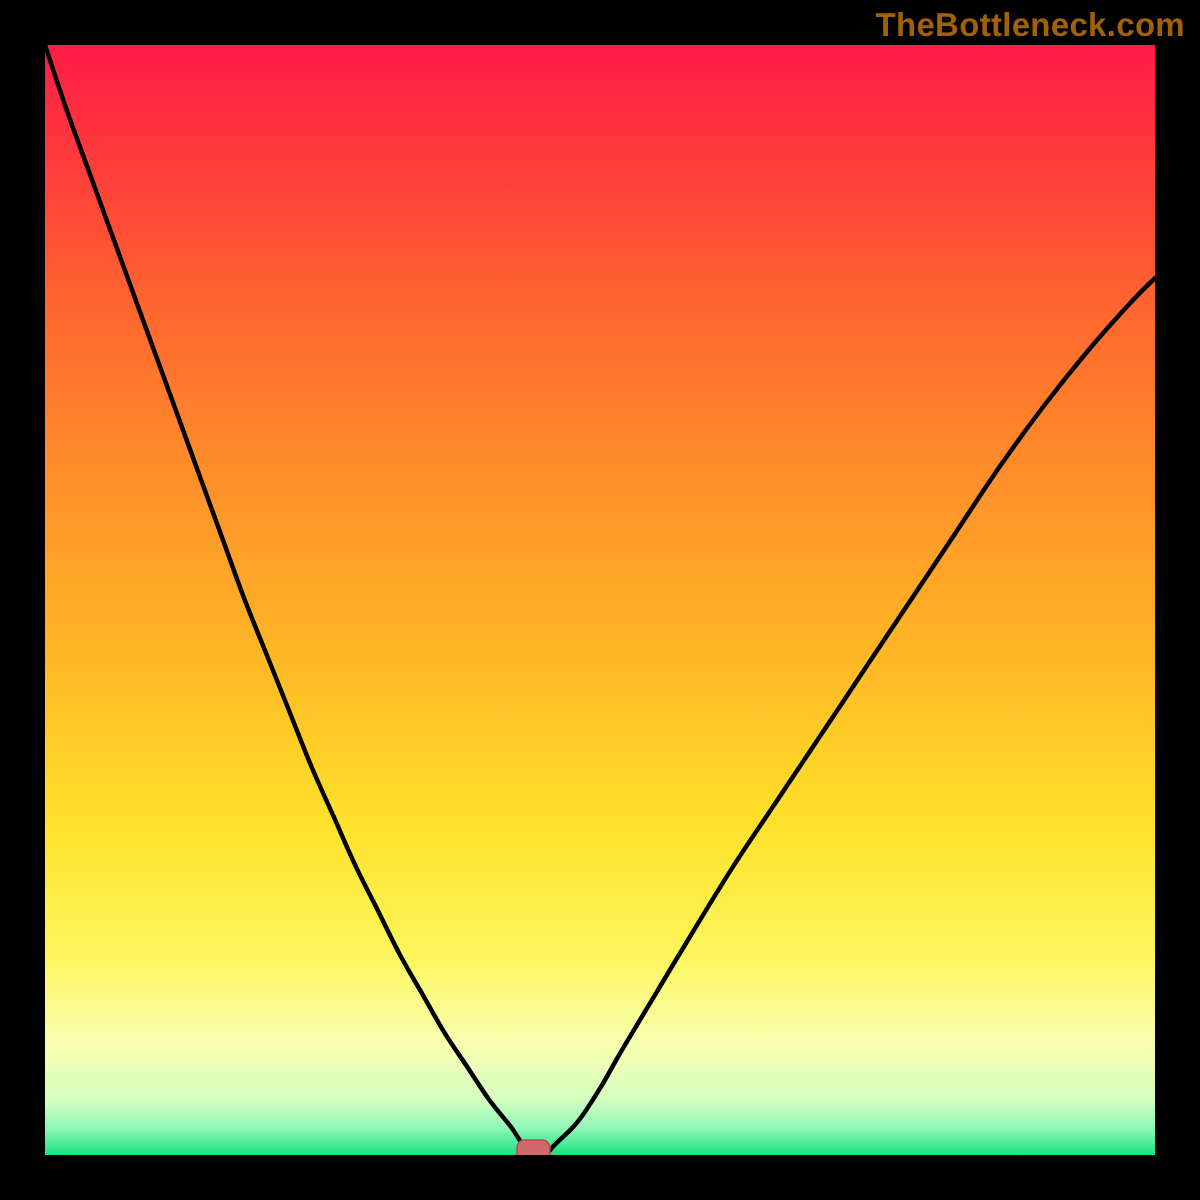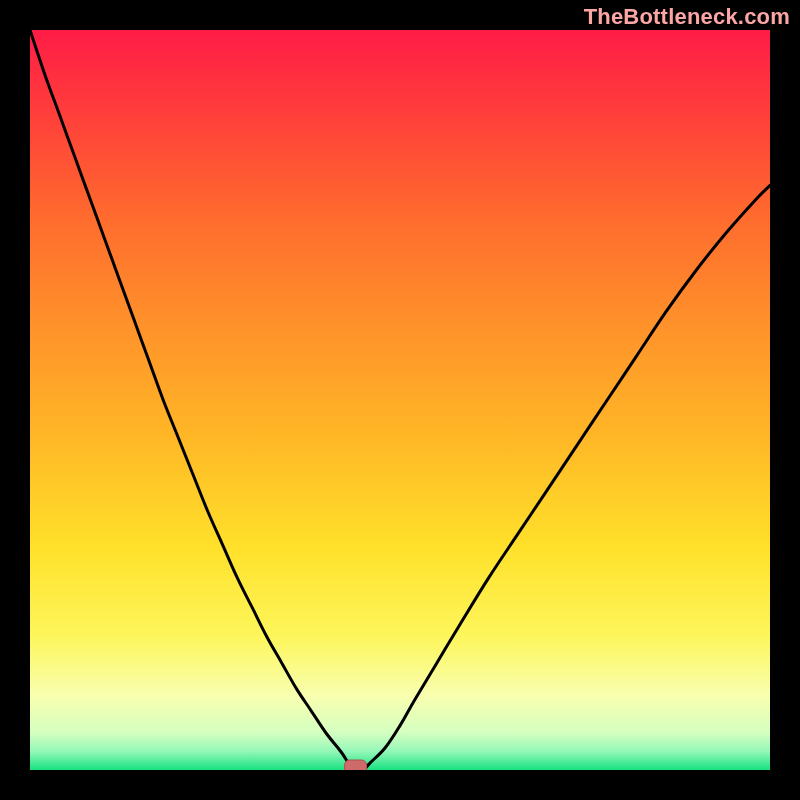--- a/index.html
+++ b/index.html
@@ -23,7 +23,7 @@
     position: absolute;
     top: 4px;
     right: 10px;
-    color: #fca5a5;
+    color: #a16207;
     font-size: 22px;
     font-weight: 600;
     letter-spacing: 0.2px;

